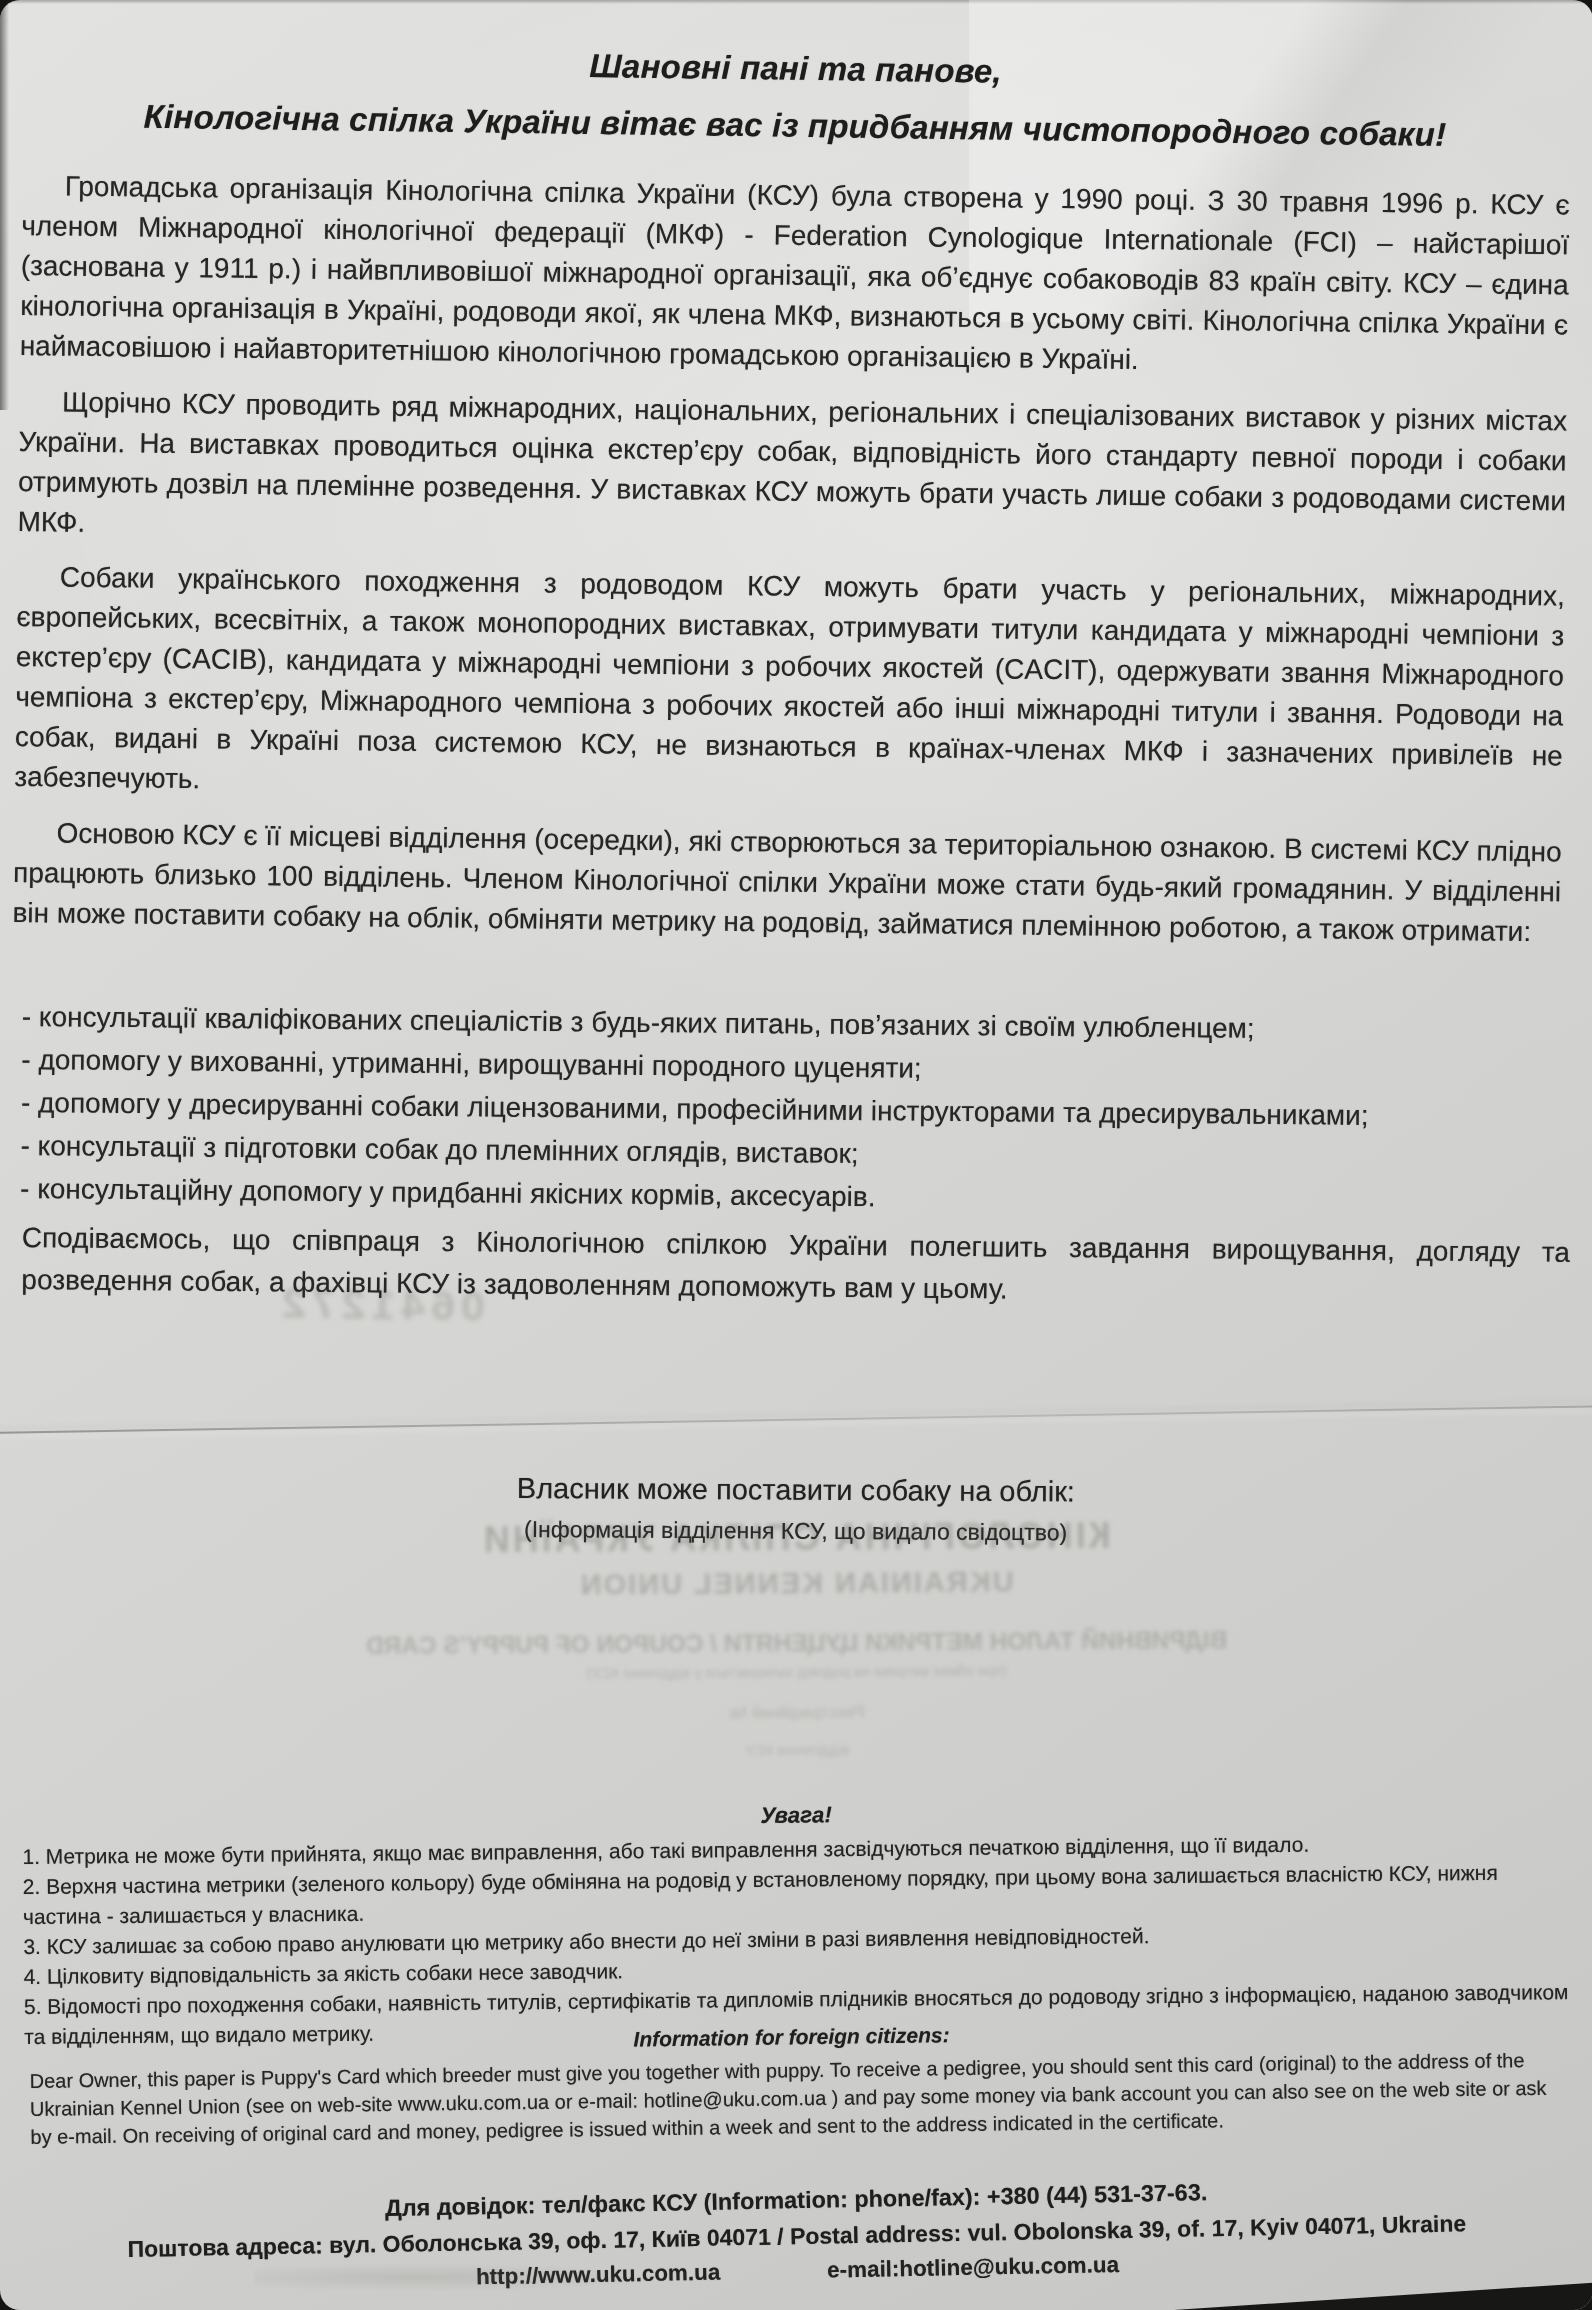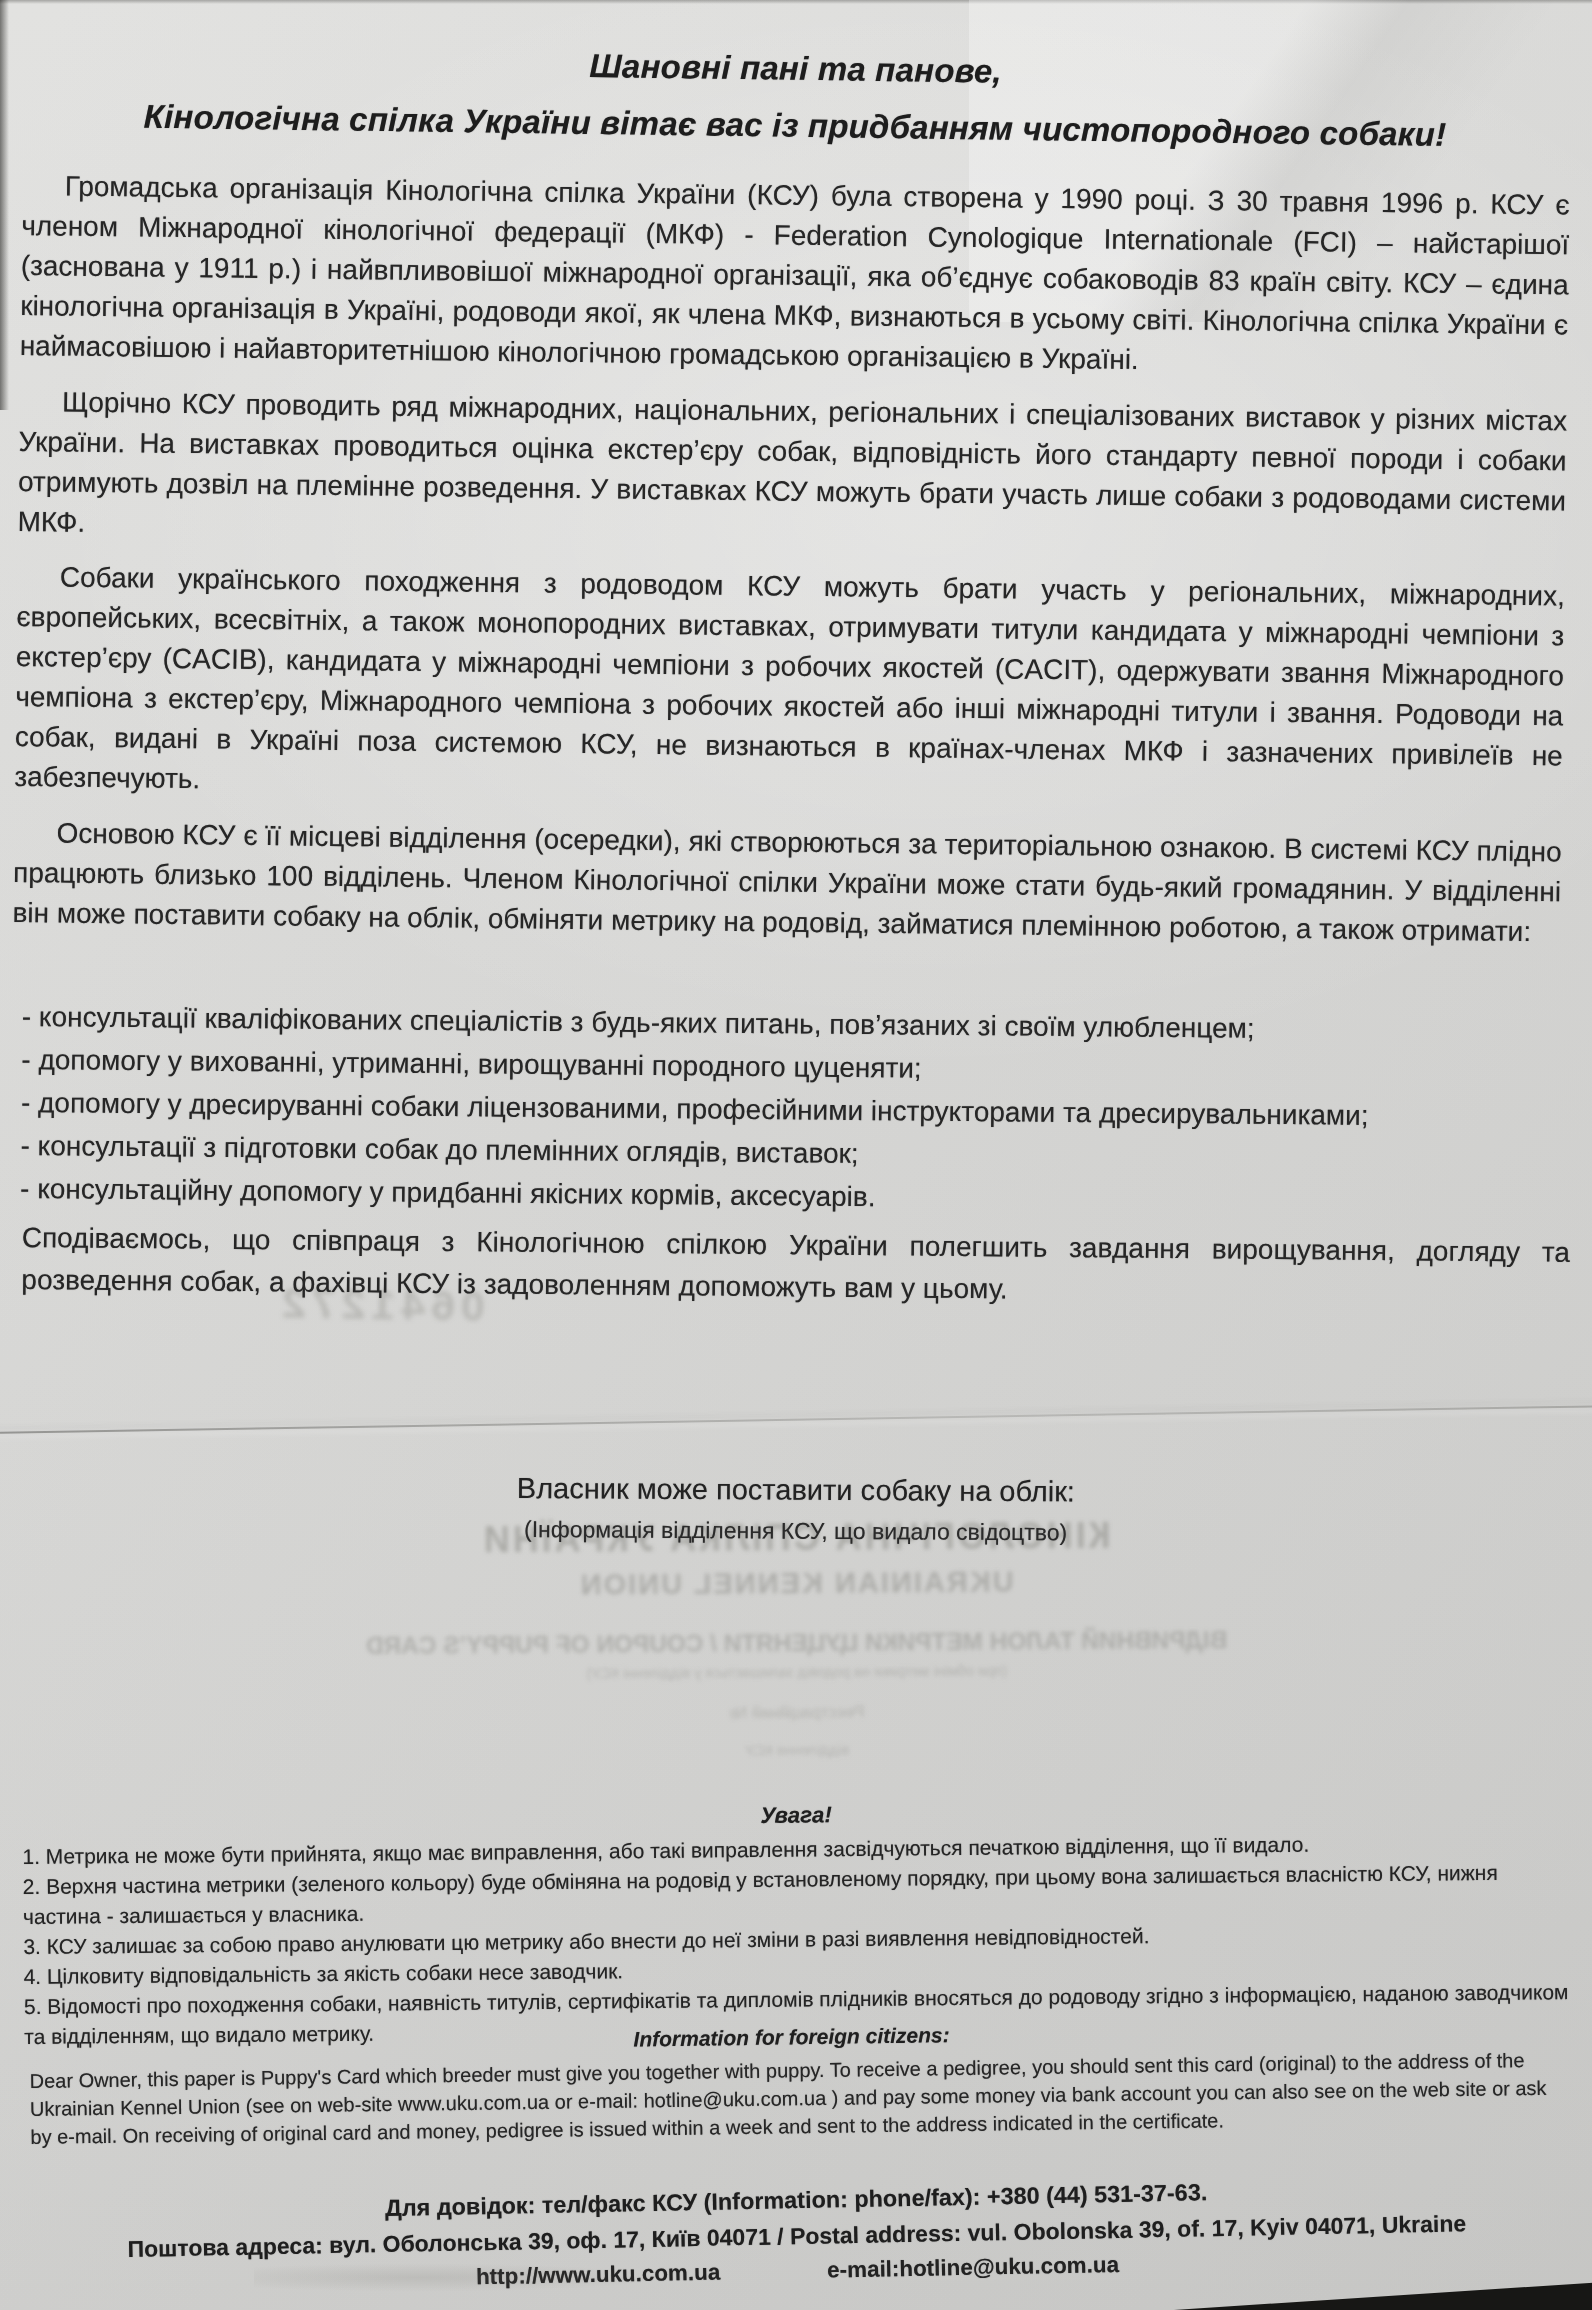--- a/index.html
+++ b/index.html
@@ -15,6 +15,7 @@
       linear-gradient(to bottom right, rgba(255,255,255,0.10), rgba(0,0,0,0.06)),
       linear-gradient(to bottom, #dfdfdd 0%, #dadad8 40%, #d6d6d4 78%, #d2d2d0 100%);
     color:#242424;
+    border-radius:20px;
   }
   
   .edge-left{position:absolute;left:0;top:0;width:8.8px;height:410px;

